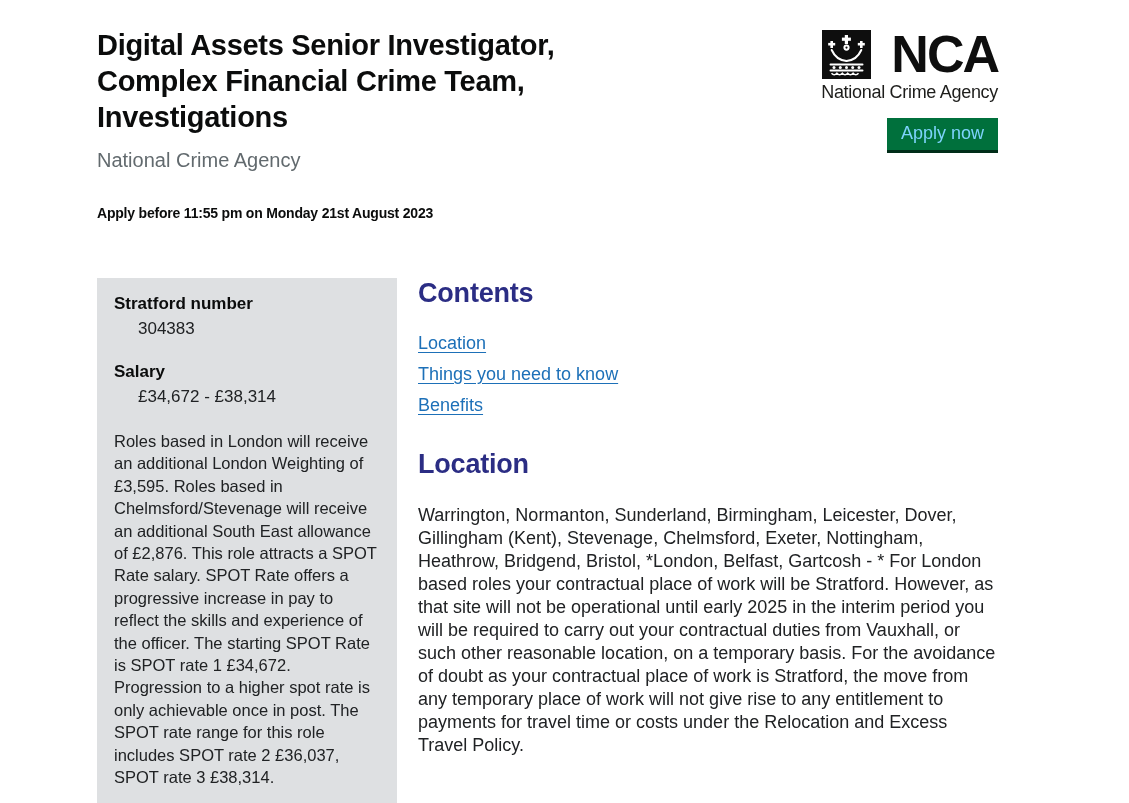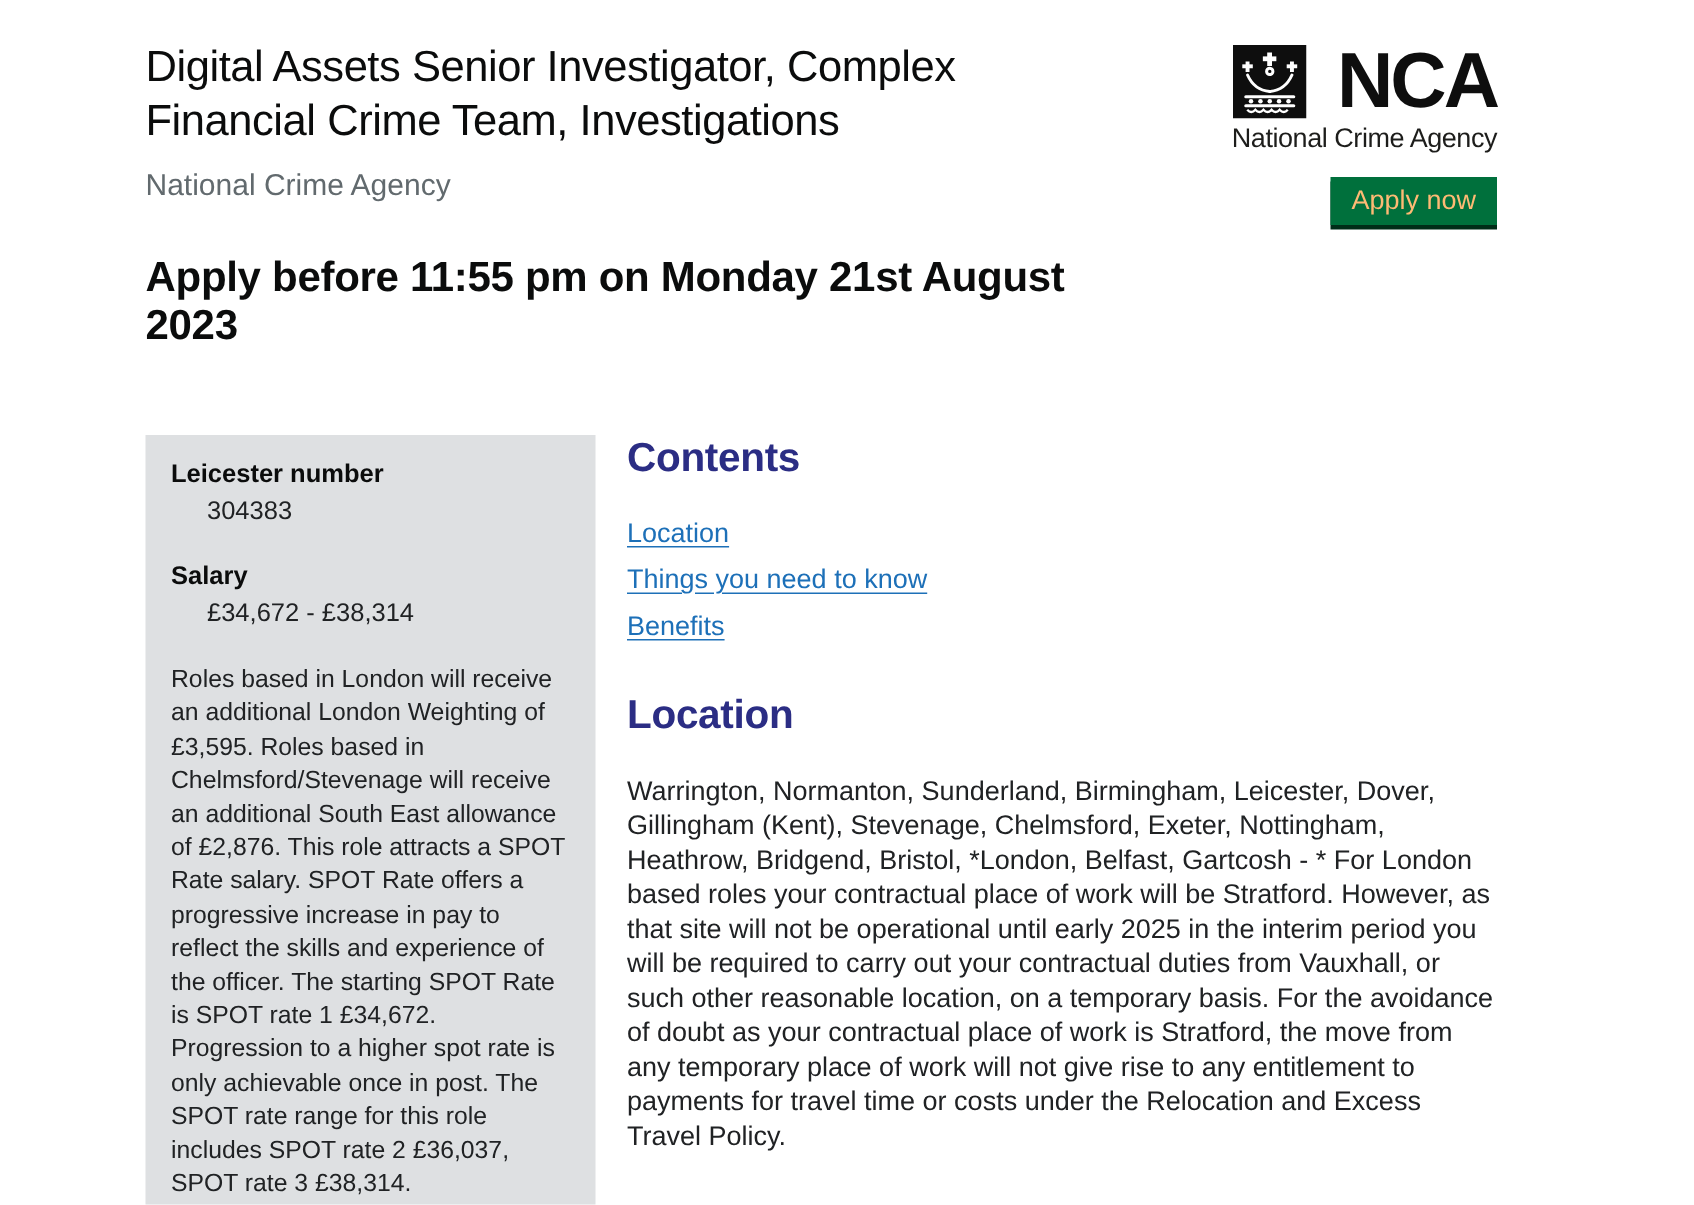--- a/index.html
+++ b/index.html
@@ -24,7 +24,7 @@
   .title-block { width: 640px; }
   h1.job-title {
     font-size: 29px;
-    font-weight: 400;
+    font-weight: 700;
     line-height: 36px;
     letter-spacing: -0.3px;
     color: #0b0c0c;

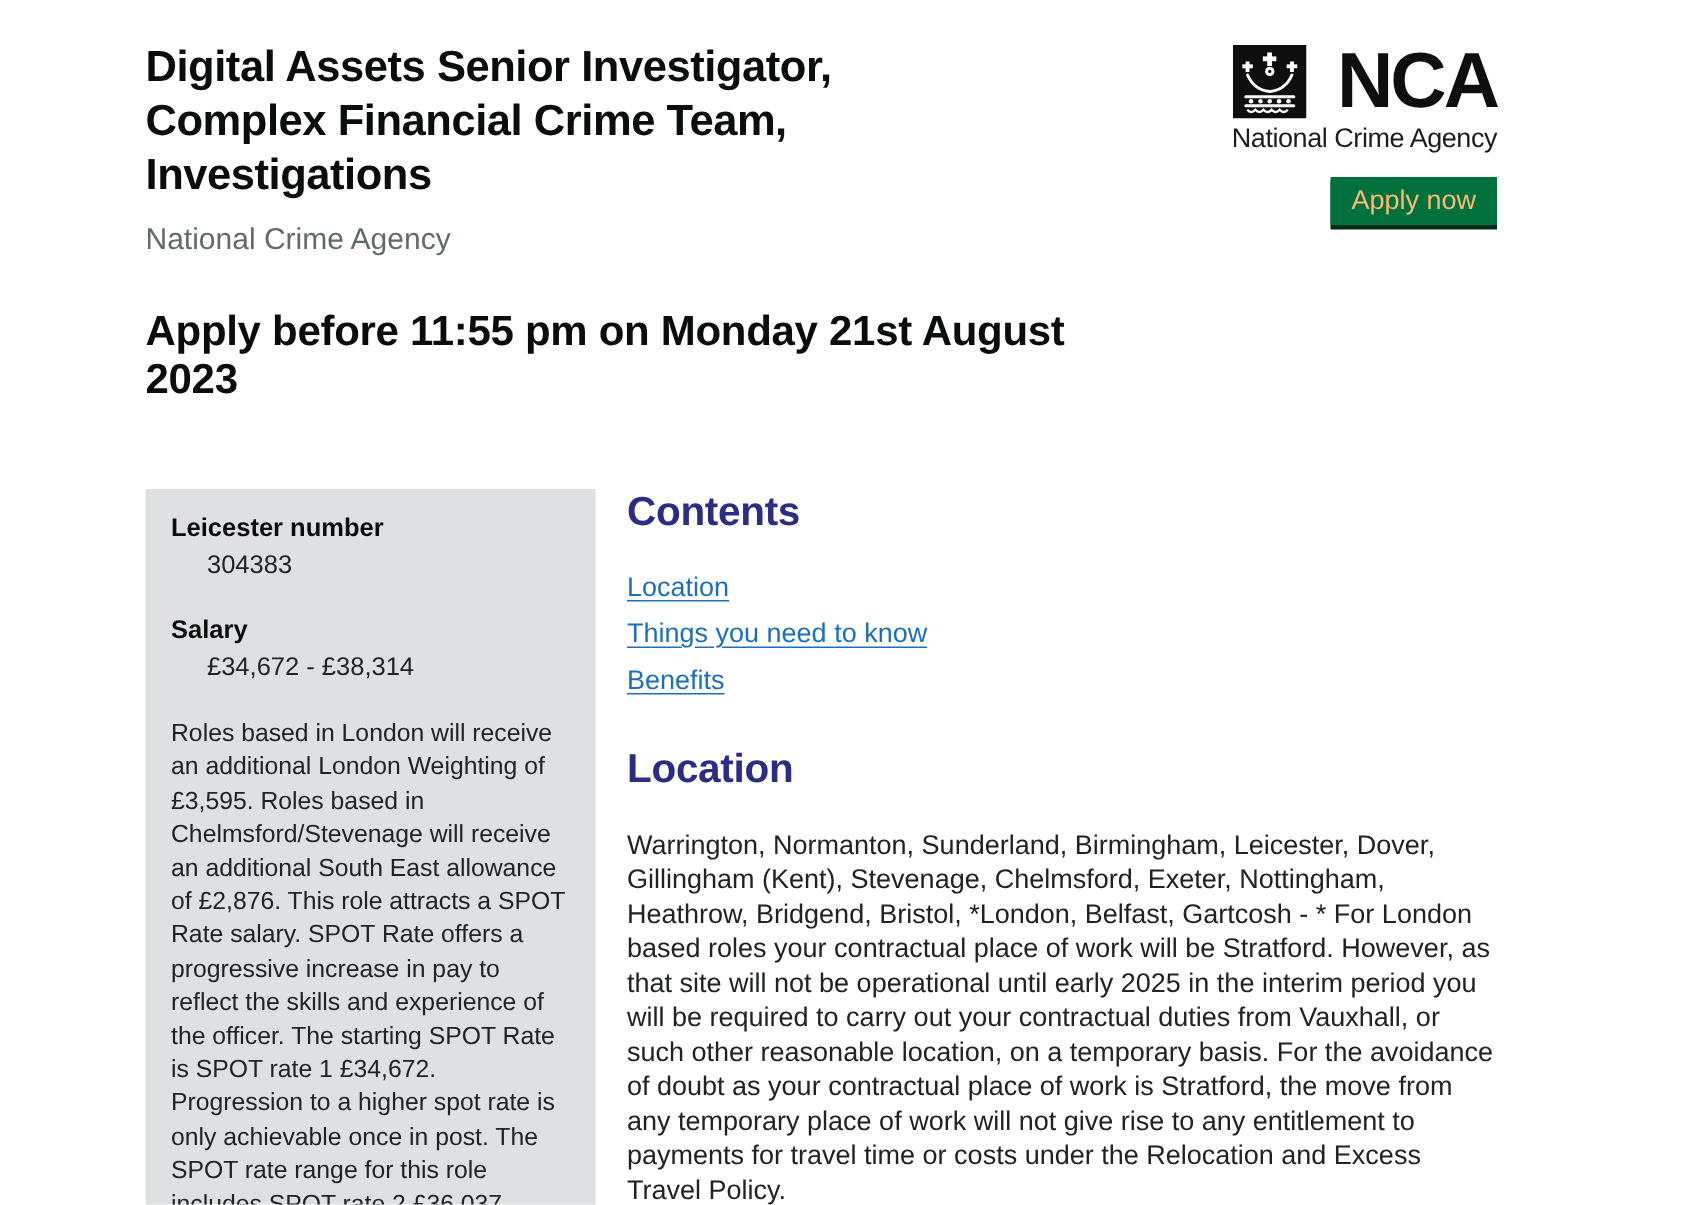--- a/index.html
+++ b/index.html
@@ -72,7 +72,7 @@
     margin-top: 15px;
     display: inline-block;
     background: #00703c;
-    color: #fdba74;
+    color: #7dd3fc;
     border: none;
     box-shadow: 0 3px 0 #002d18;
     font-family: inherit;

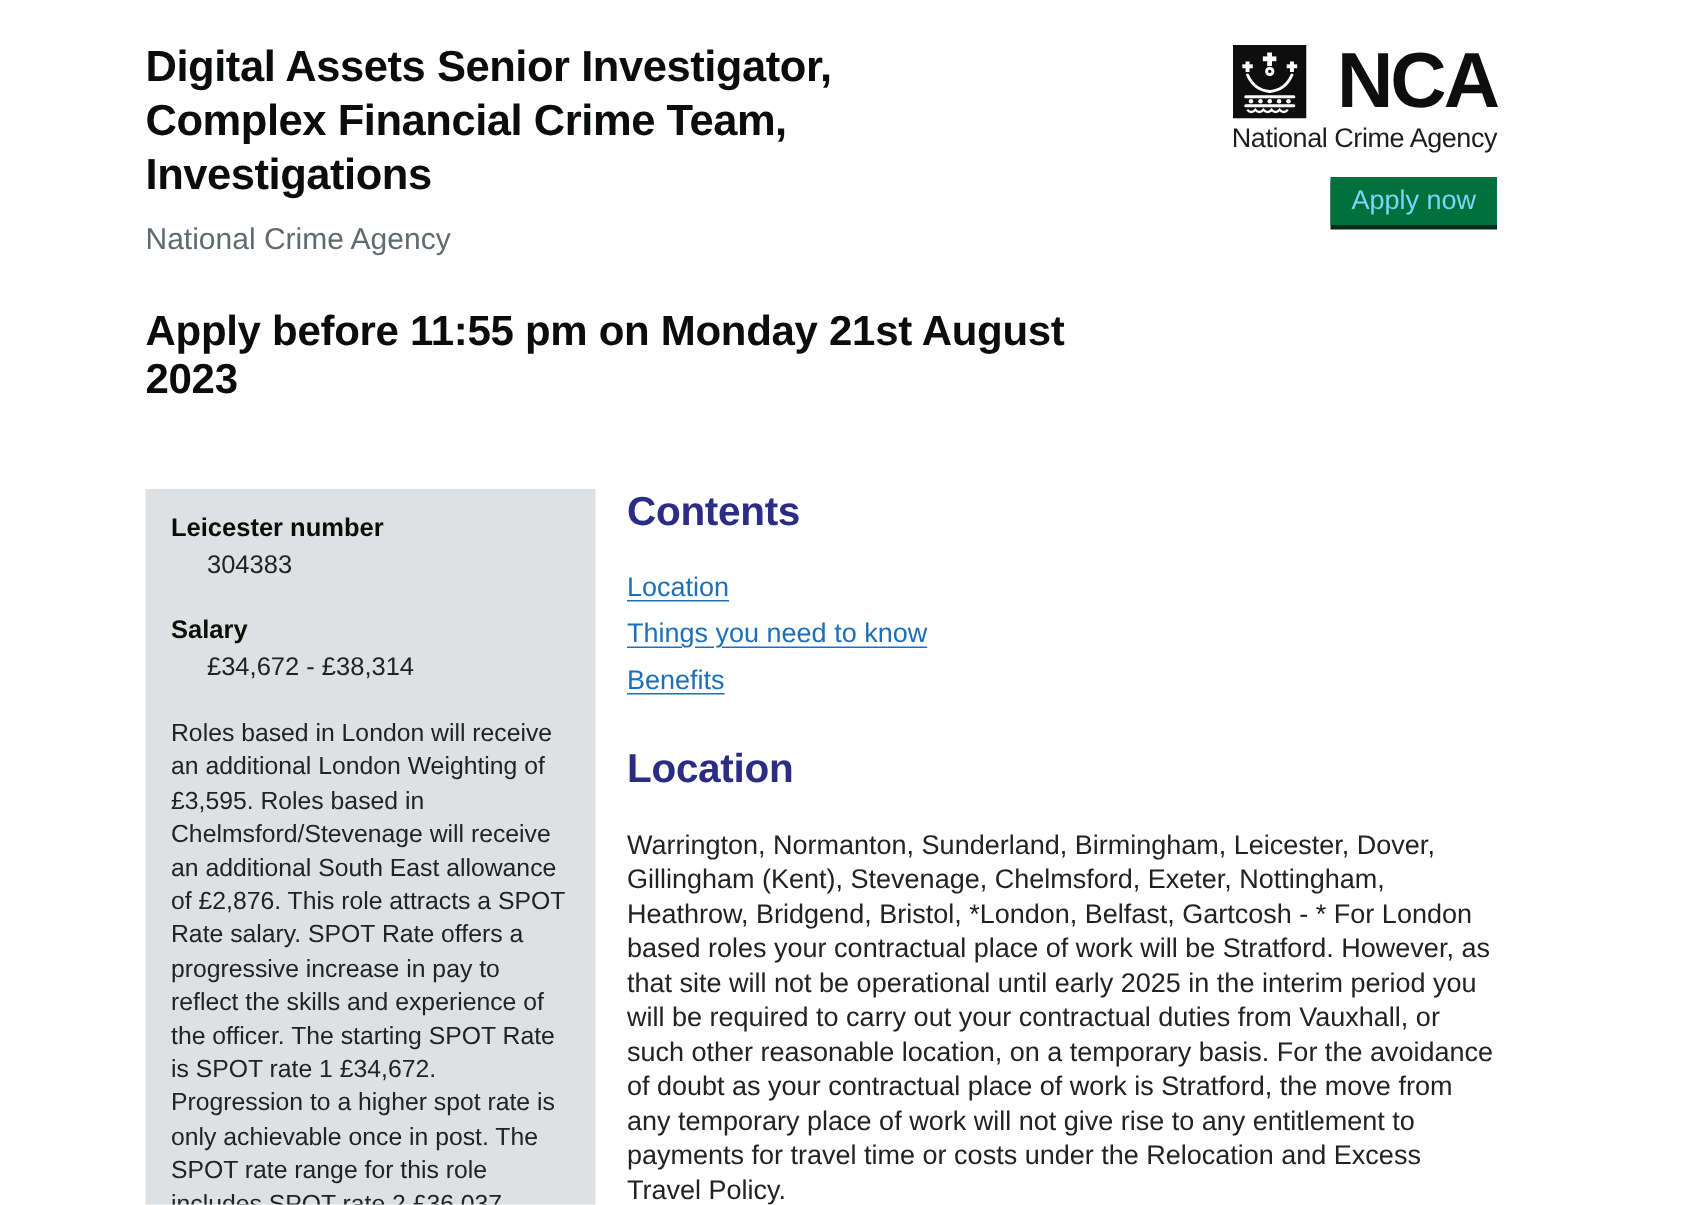--- a/index.html
+++ b/index.html
@@ -37,7 +37,7 @@
   }
   .deadline {
     margin-top: 33px;
-    font-size: 28px;
+    font-size: 14px;
     font-weight: 700;
     letter-spacing: -0.2px;
   }

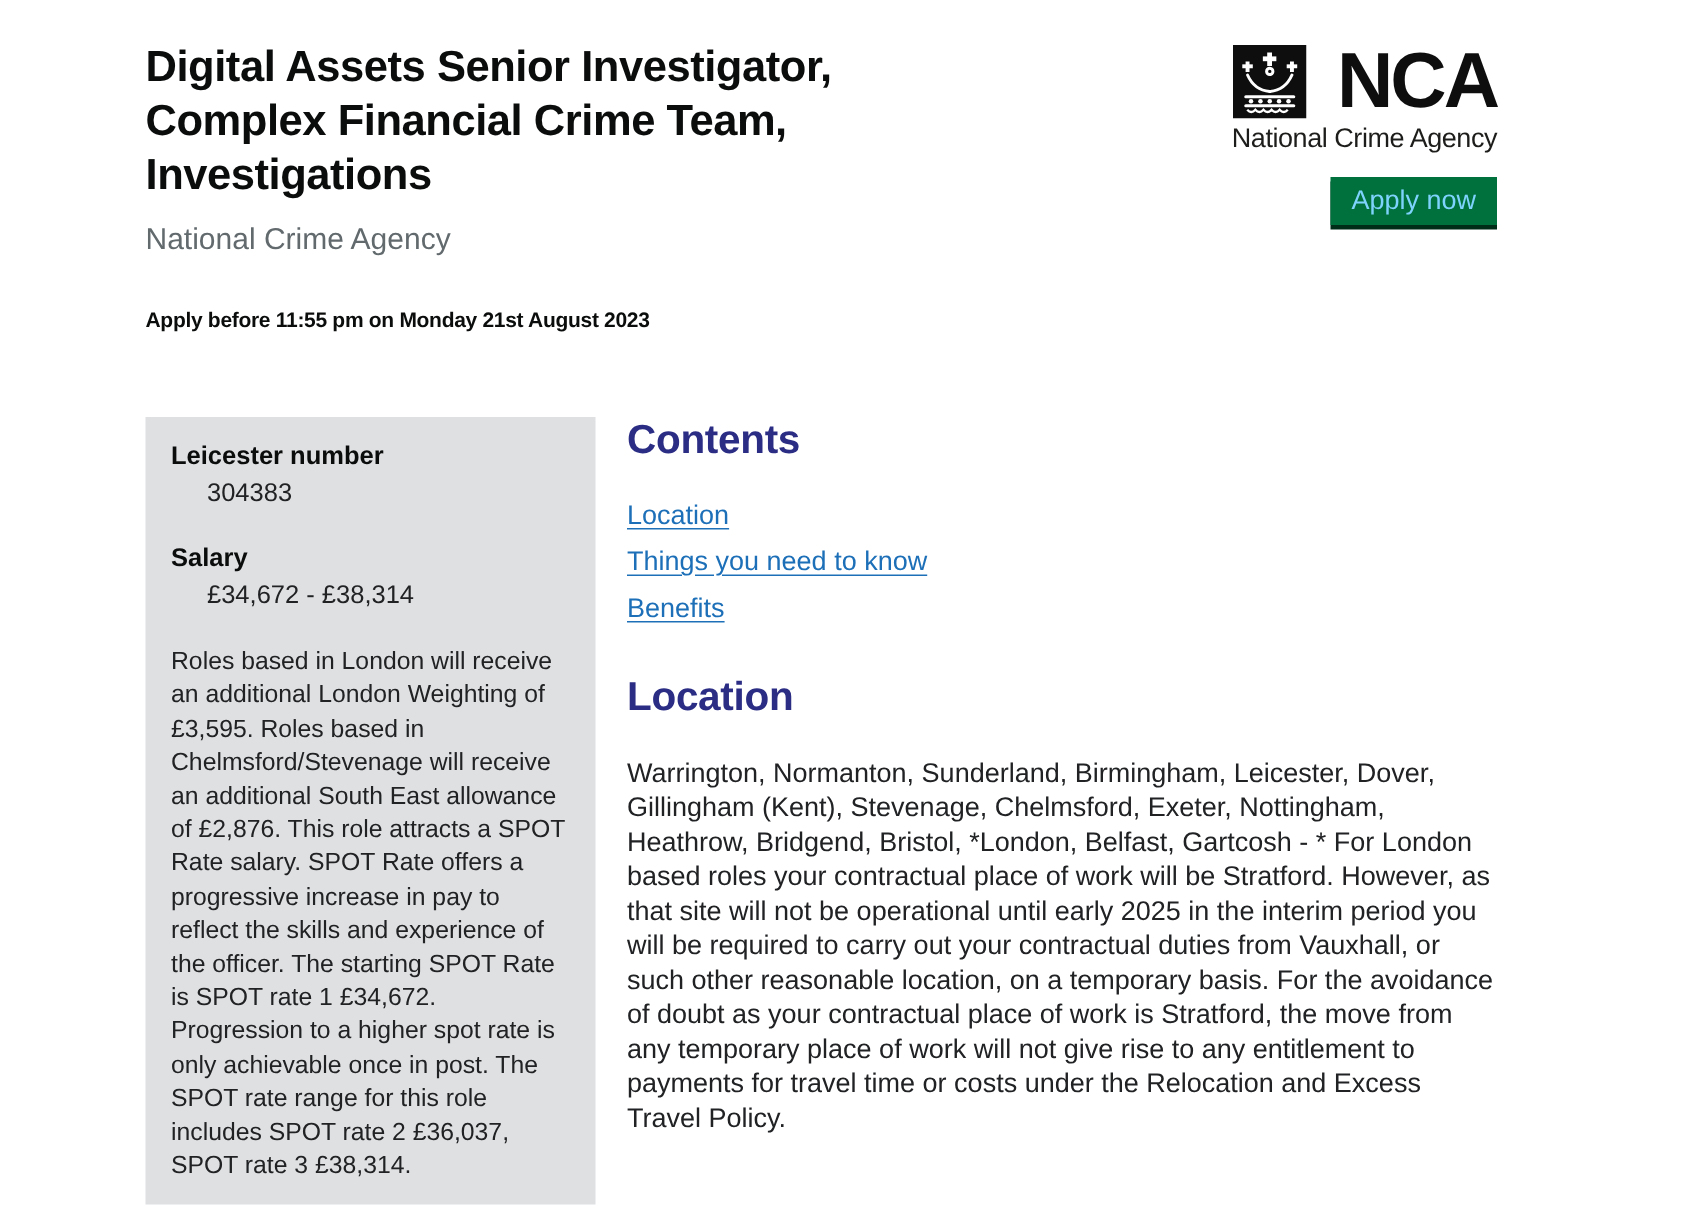--- a/index.html
+++ b/index.html
@@ -189,7 +189,7 @@
 
     <aside class="sidebar">
       <div class="field">
-        <div class="field-label">Leicester number</div>
+        <div class="field-label">Stratford number</div>
         <div class="field-value">304383</div>
       </div>
       <div class="field">

